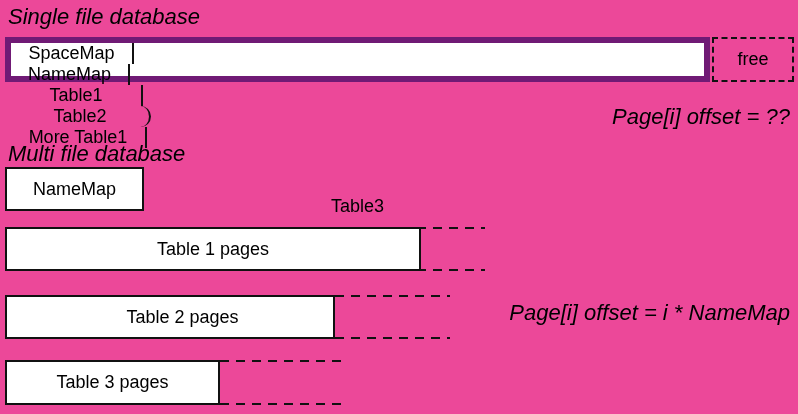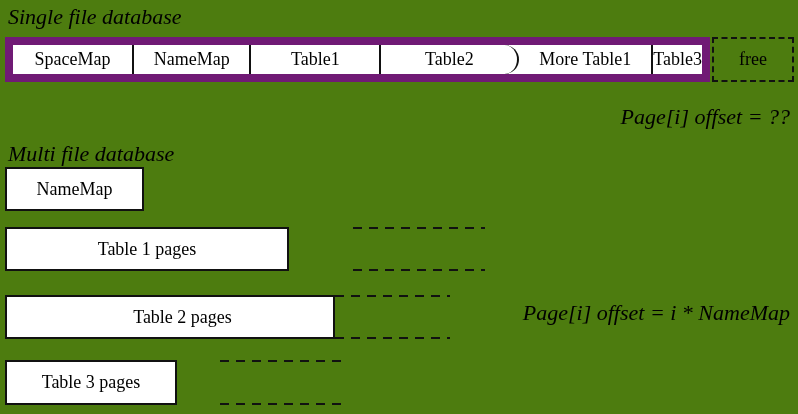--- a/index.html
+++ b/index.html
@@ -6,8 +6,8 @@
   .canvas{
     position:relative;
     width:798px;height:414px;
-    background:#4d7c0f;
-    font-family:Liberation Serif, serif;
+    background:#ec4899;
+    font-family:Liberation Sans, sans-serif;
     color:#000;
     overflow:hidden;
   }

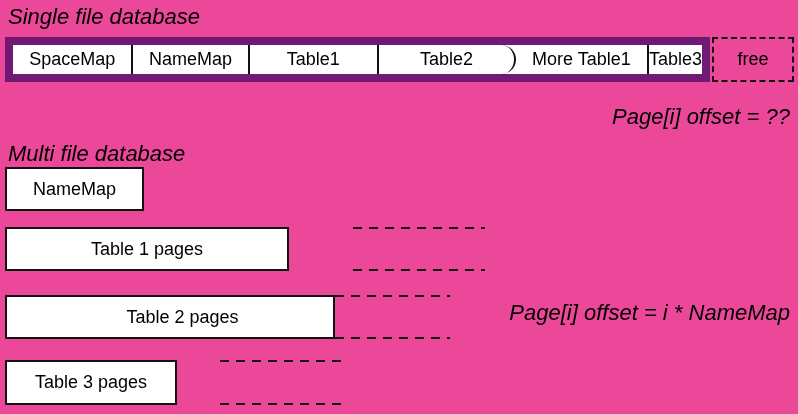--- a/index.html
+++ b/index.html
@@ -31,9 +31,10 @@
     left:5px;top:37px;
     width:705px;height:45px;
     display:flex;
-    border:8px solid #701a75;
+    border:6px solid #701a75;
     box-sizing:border-box;
     background:#fff;
+    flex-direction:column;
   }
   .sf-cell{
     display:flex;align-items:center;justify-content:center;

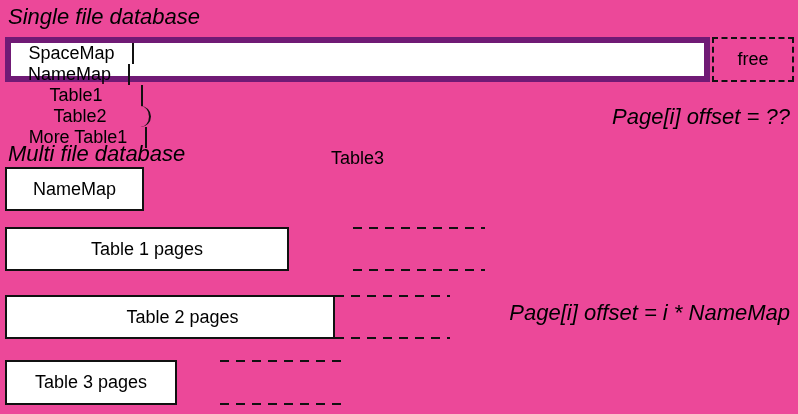--- a/index.html
+++ b/index.html
@@ -43,7 +43,7 @@
     font-size:18px;
     white-space:nowrap;
   }
-  .sf-cell:last-child{border-right:none;}
+  .sf-cell:last-child{border-right:none;margin-top:48px;}
   .free-box{
     position:absolute;
     left:712px;top:37px;

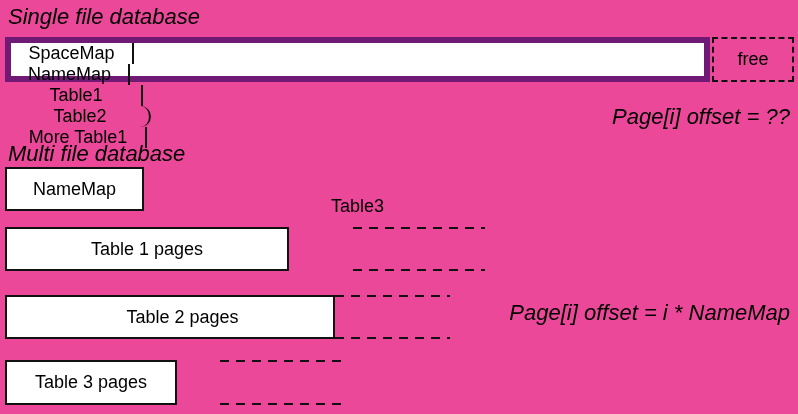--- a/index.html
+++ b/index.html
@@ -97,7 +97,7 @@
 
   <div class="solid-box" style="left:5px;top:167px;width:139px;height:44px;">NameMap</div>
 
-  <div class="solid-box" style="left:5px;top:227px;width:284px;height:44px;">Table 1 pages</div>
+  <div class="solid-box" style="left:5px;top:227px;width:416px;height:44px;">Table 1 pages</div>
   <div class="dash-ext" style="left:353px;top:227px;width:132px;height:44px;">
     <div class="dash-line top"></div>
     <div class="dash-line bottom"></div>

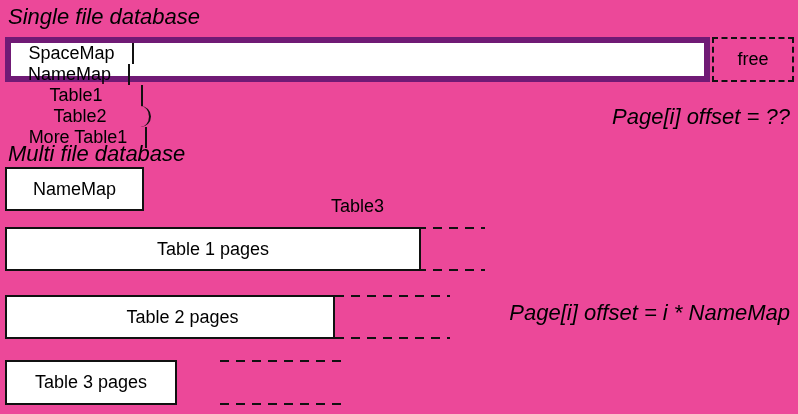--- a/index.html
+++ b/index.html
@@ -111,7 +111,7 @@
 
   <div class="annotation" style="right:8px;top:300px;">Page[i] offset = i * NameMap</div>
 
-  <div class="solid-box" style="left:5px;top:360px;width:172px;height:45px;">Table 3 pages</div>
+  <div class="solid-box" style="left:5px;top:360px;width:215px;height:45px;">Table 3 pages</div>
   <div class="dash-ext" style="left:220px;top:360px;width:128px;height:45px;">
     <div class="dash-line top"></div>
     <div class="dash-line bottom"></div>

